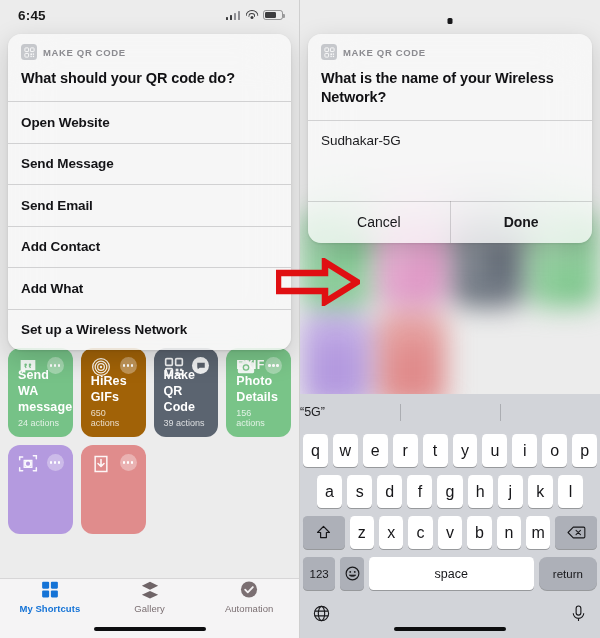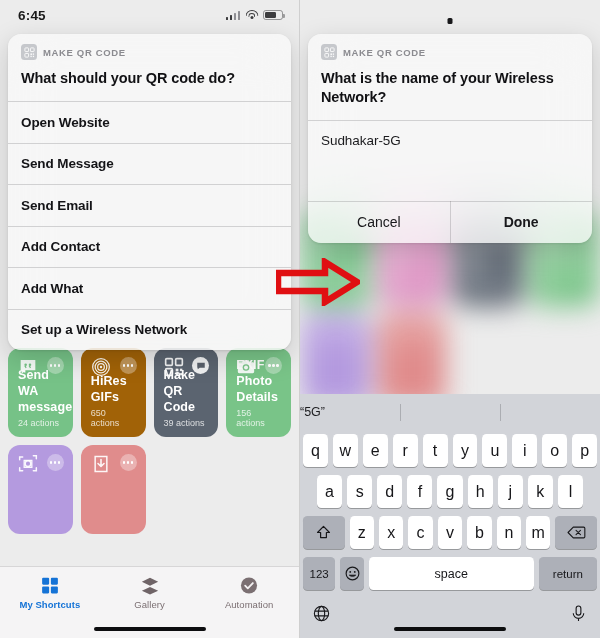--- a/index.html
+++ b/index.html
@@ -554,7 +554,7 @@
               </svg>
           </div>
           <div class="key space">space</div>
-          <div class="key fn sm" style="flex:1.8;">return</div>
+          <div class="key fn sm" style="flex:1.8;border-radius:8px;">return</div>
         </div>
       </div>
       <div class="kb-bottom">

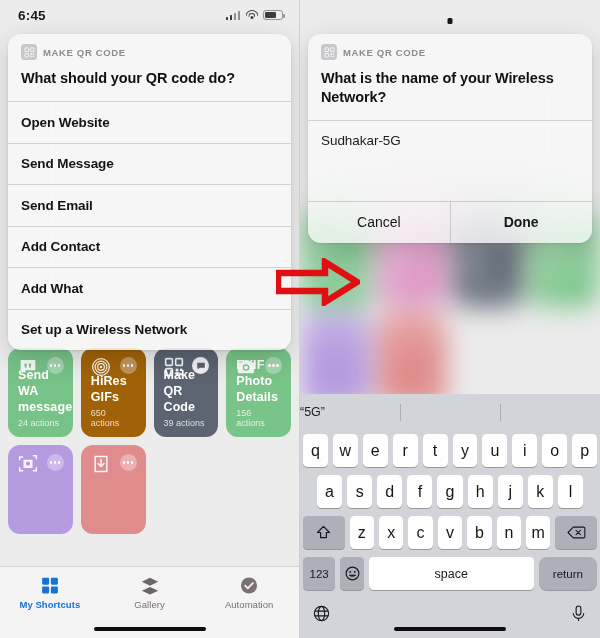--- a/index.html
+++ b/index.html
@@ -67,10 +67,10 @@
   .badge-chat svg { width:10px;height:10px; fill:#59606b; }
 
   
-  .tabbar { position:absolute; left:0; right:0; bottom:0; height:72px; z-index:30;
+  .tabbar { position:absolute; left:0; right:0; bottom:0; height:60px; z-index:30;
     background:rgba(247,245,246,.82); backdrop-filter:blur(18px);
     border-top:.5px solid rgba(0,0,0,.12);
-    display:flex; align-items:flex-start; padding-top:8px; }
+    display:flex; align-items:flex-start; }
   .tab { flex:1; display:flex; flex-direction:column; align-items:center; gap:3px; }
   .tab-ico { width:22px; height:21px; display:flex; align-items:center; justify-content:center; }
   .tab-ico svg { width:100%; height:100%; display:block; }

